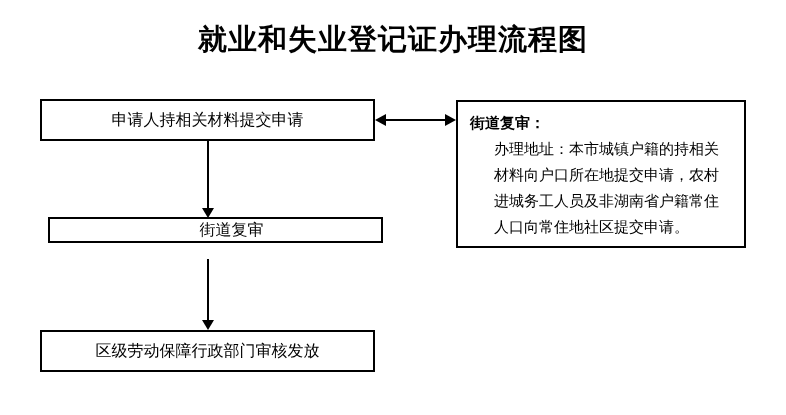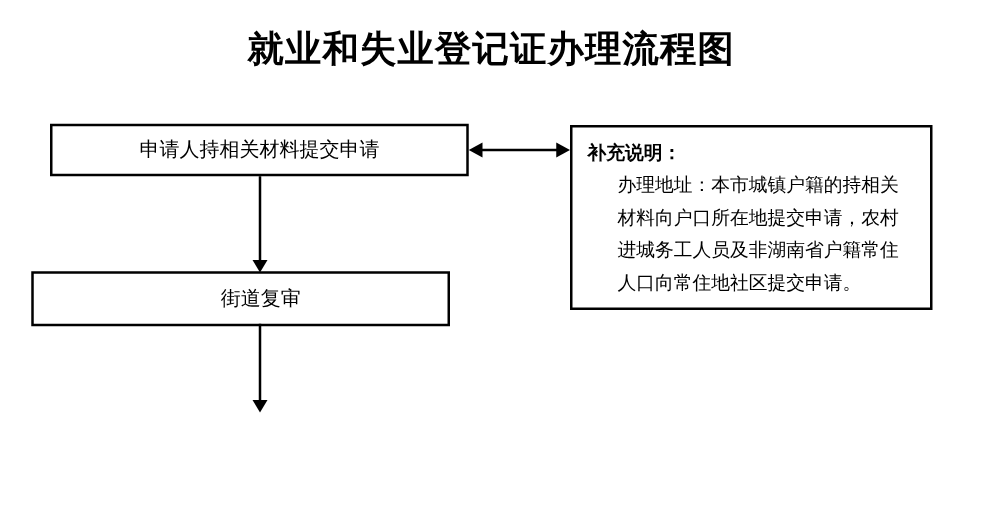--- a/index.html
+++ b/index.html
@@ -124,7 +124,7 @@
 
 
   <div class="box note">
-    <div class="note-heading">补充说明：</div>
+    <div class="note-heading">街道复审：</div>
     <div class="note-body">办理地址：本市城镇户籍的持相关材料向户口所在地提交申请，农村进城务工人员及非湖南省户籍常住人口向常住地社区提交申请。</div>
   </div>
 

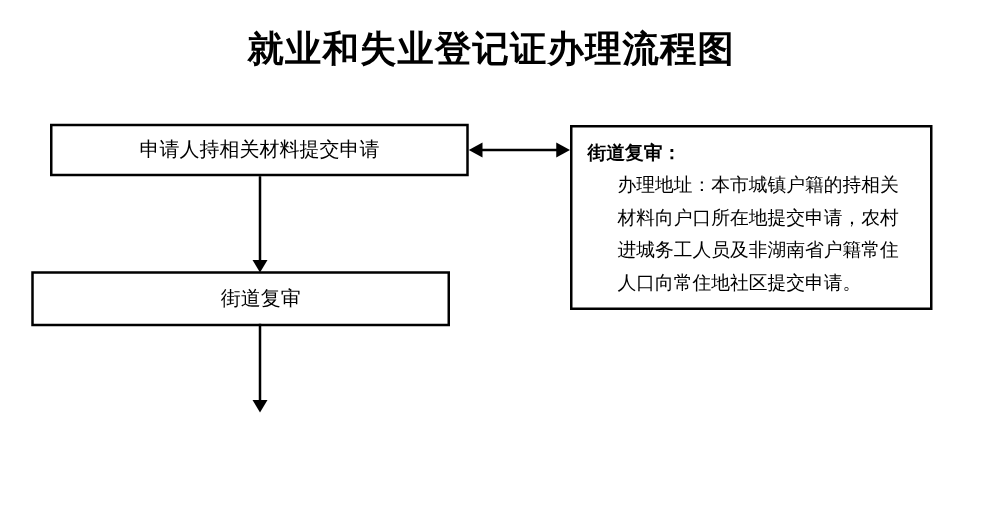--- a/index.html
+++ b/index.html
@@ -43,7 +43,7 @@
     text-align: right;
   }
   .step1 { left: 40px;  top: 99px;  width: 335px; height: 42px; }
-  .step2 { left: 25px;  top: 217px; width: 335px; height: 44px; padding-left: 32px; }
+  .step2 { left: 48px;  top: 217px; width: 335px; height: 26px; padding-left: 32px; }
   .step3 { left: 40px;  top: 330px; width: 335px; height: 42px; }
   .note {
     left: 456px;

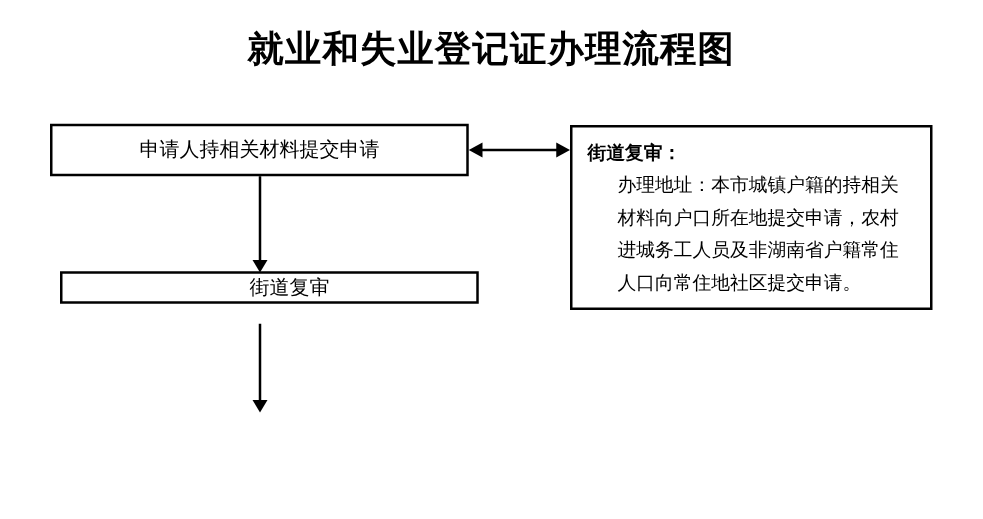--- a/index.html
+++ b/index.html
@@ -122,6 +122,9 @@
     <span>街道复审</span>
   </div>
 
+  <div class="box step3">
+    <span>区级劳动保障行政部门审核发放</span>
+  </div>
 
   <div class="box note">
     <div class="note-heading">街道复审：</div>

